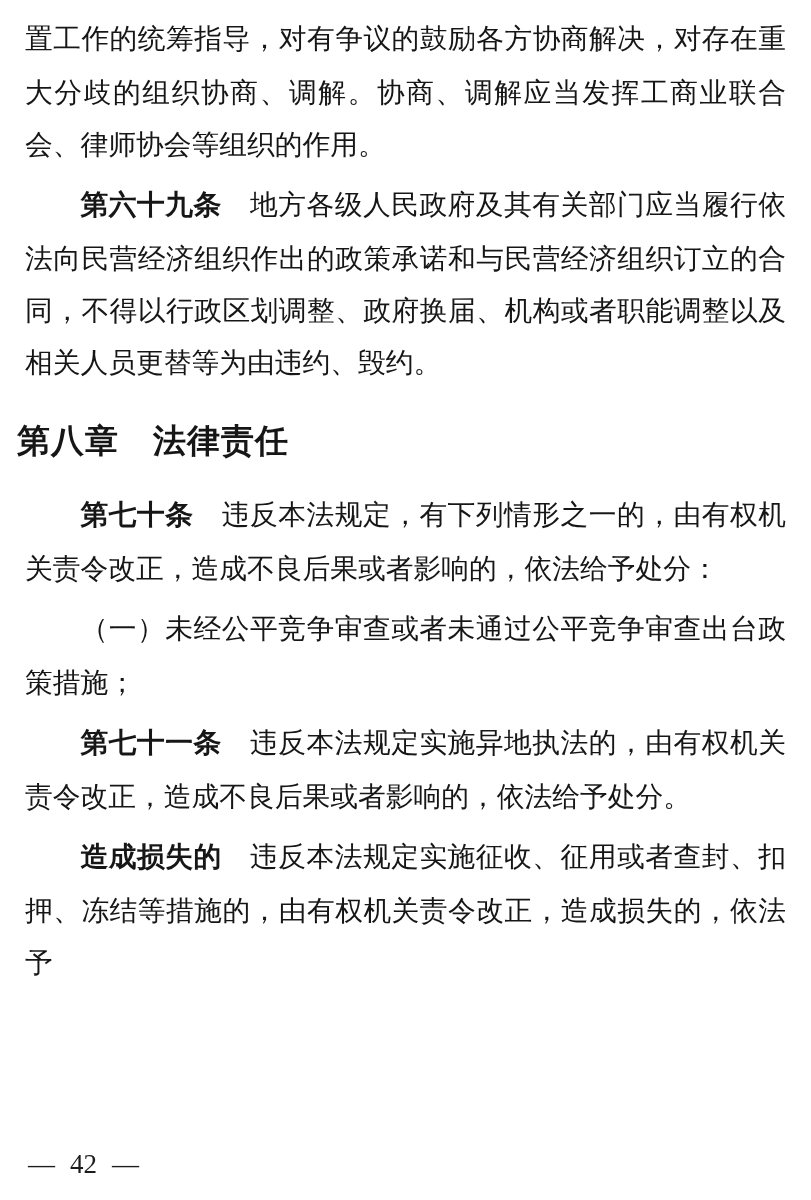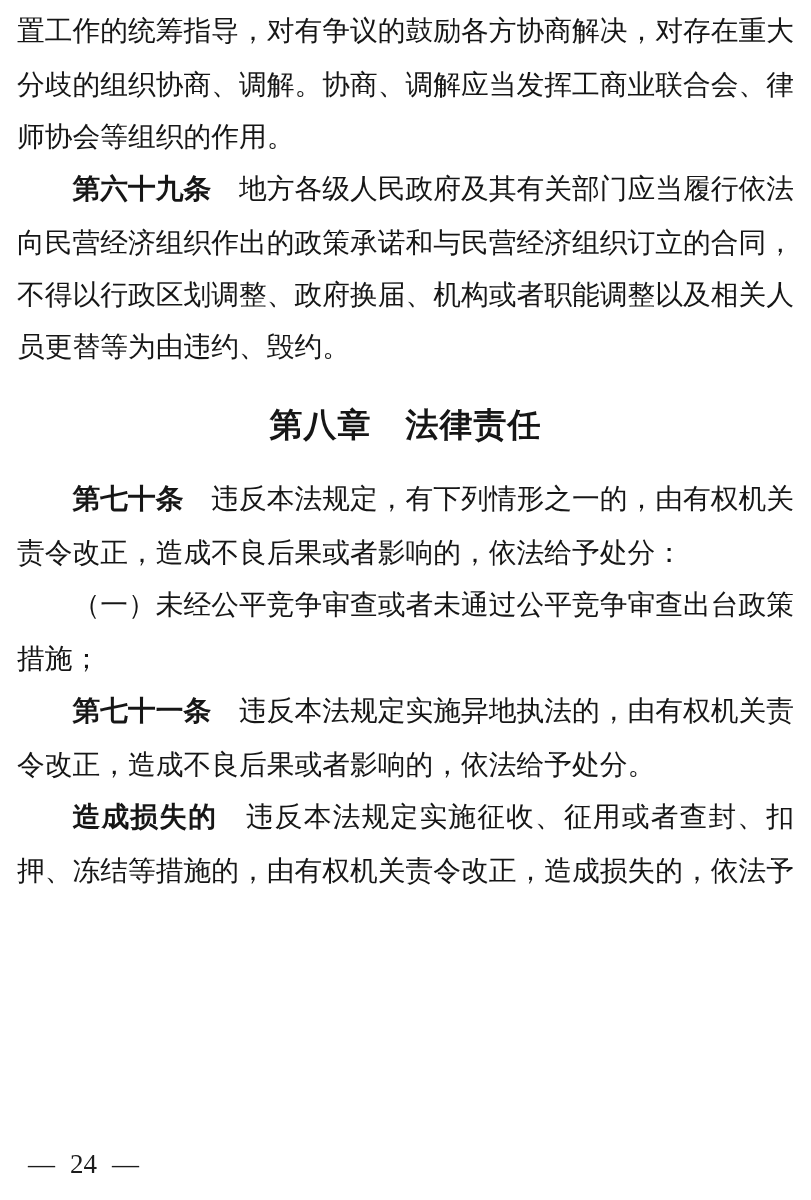--- a/index.html
+++ b/index.html
@@ -31,7 +31,7 @@
     letter-spacing: 0;
   }
   p.para {
-    margin: 0;
+    margin: 8px;
     padding: 0;
     text-indent: 2em;
   }

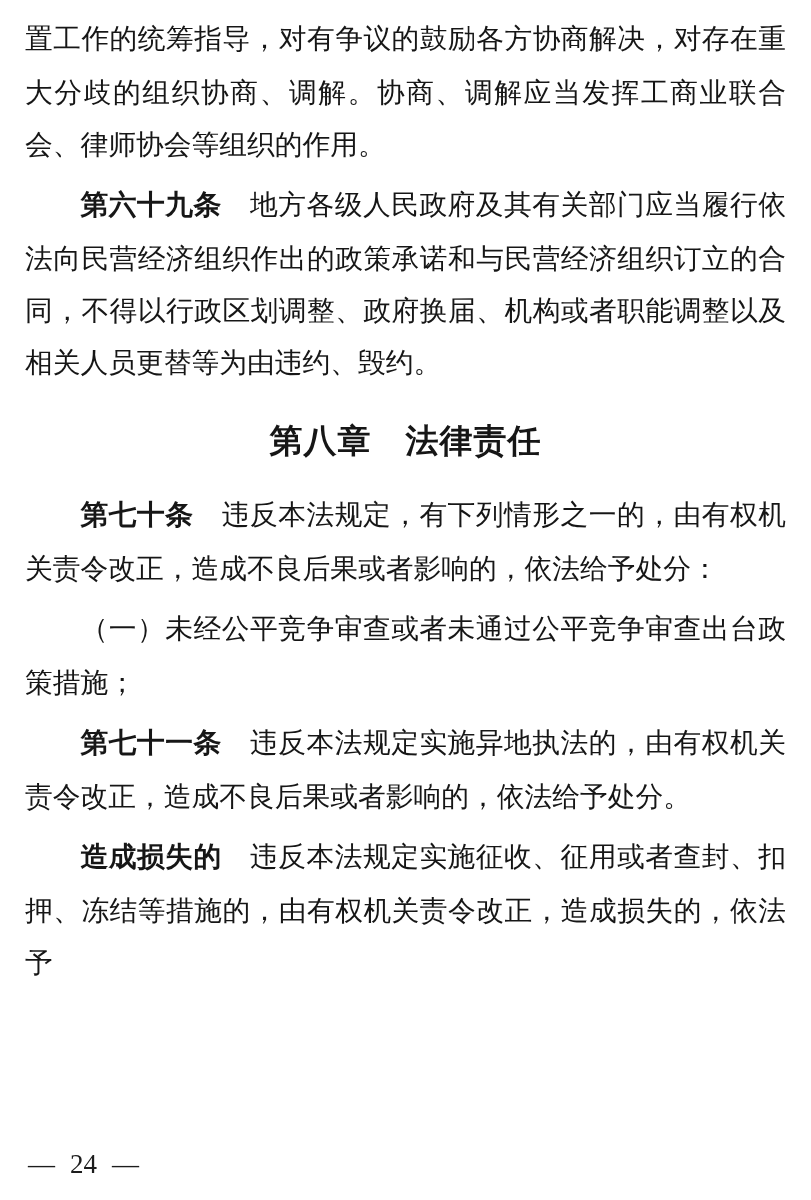--- a/index.html
+++ b/index.html
@@ -48,7 +48,7 @@
     font-size: 33px;
     line-height: 52px;
     font-weight: 700;
-    text-align: center;
+    text-align: left;
     text-indent: 0;
     font-family: "Liberation Sans", "DejaVu Sans", sans-serif;
     letter-spacing: 1px;

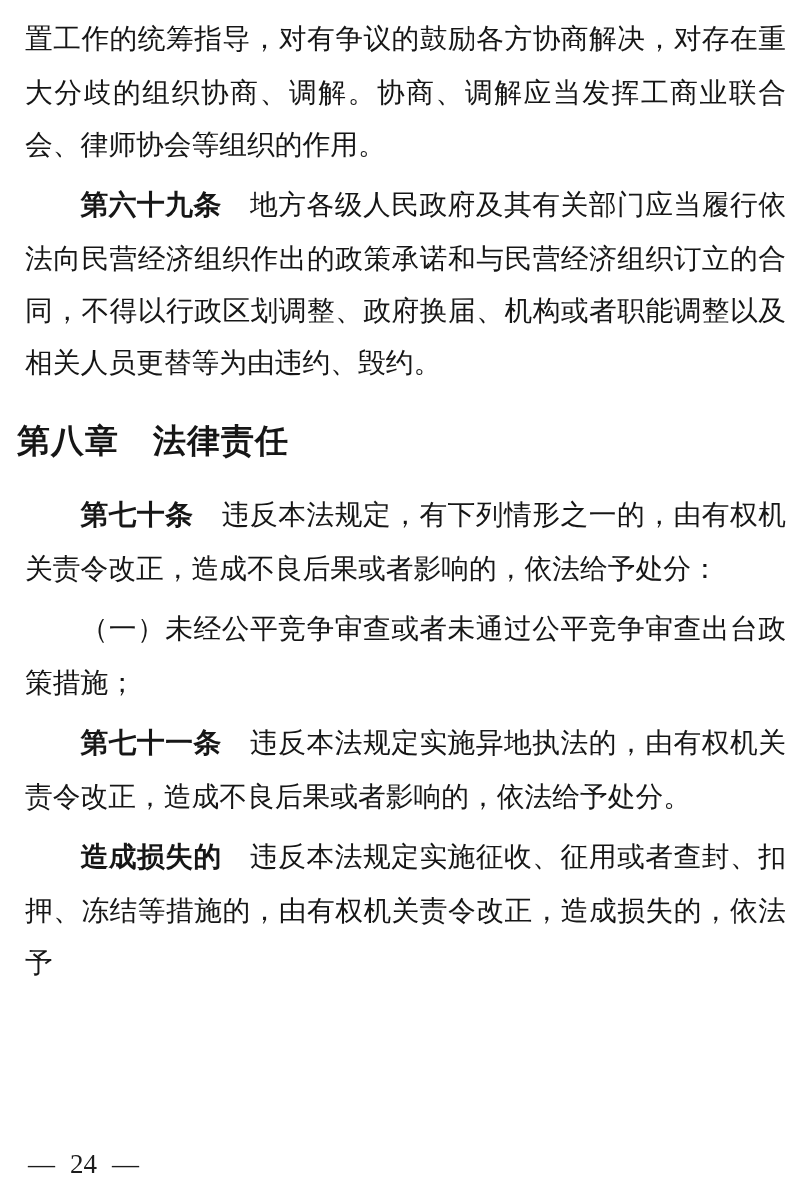--- a/index.html
+++ b/index.html
@@ -92,7 +92,7 @@
 
   <div class="footer">
     <span>—</span>
-    <span>24</span>
+    <span>42</span>
     <span>—</span>
   </div>
 

